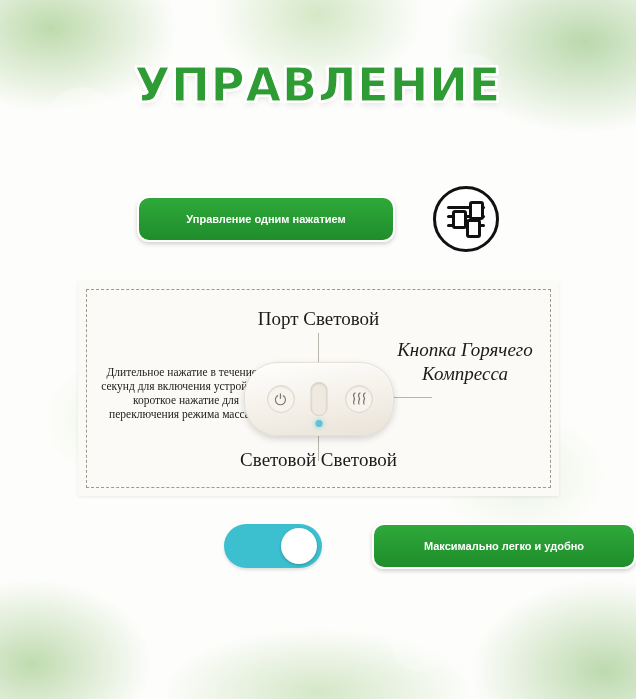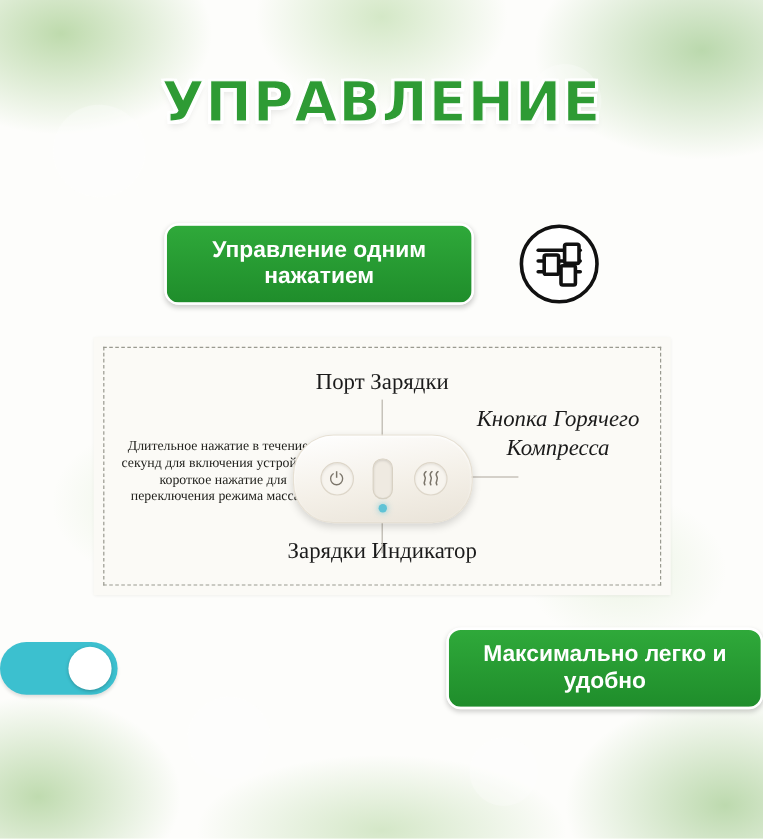--- a/index.html
+++ b/index.html
@@ -77,7 +77,7 @@
     color: #ffffff;
     border-radius: 12px;
     font-weight: bold;
-    font-size: 19px;
+    font-size: 11px;
     line-height: 22px;
     text-align: center;
     padding: 10px 16px;

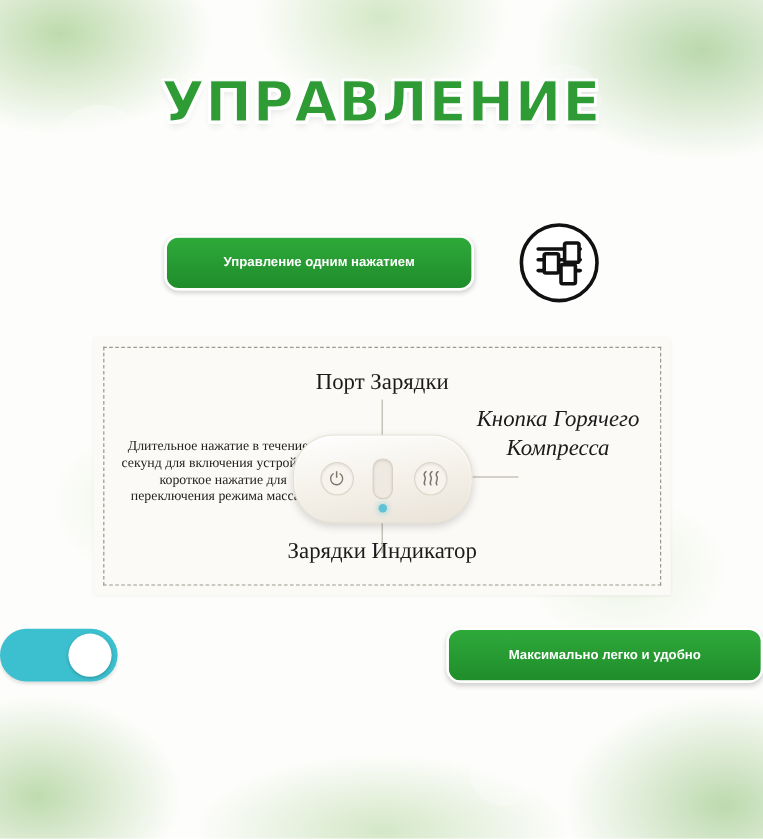--- a/index.html
+++ b/index.html
@@ -300,7 +300,7 @@
     <div class="dash"></div>
     <div class="inner">
 
-      <div class="lbl lbl-charge">Порт Зарядки</div>
+      <div class="lbl lbl-charge">Порт Световой</div>
       <div class="desc">Длительное нажатие в течение 3 секунд для включения устройства, короткое нажатие для переключения режима массажа</div>
       <div class="lbl lbl-heat">Кнопка Горячего Компресса</div>
       <div class="lbl lbl-indic">Зарядки Индикатор</div>

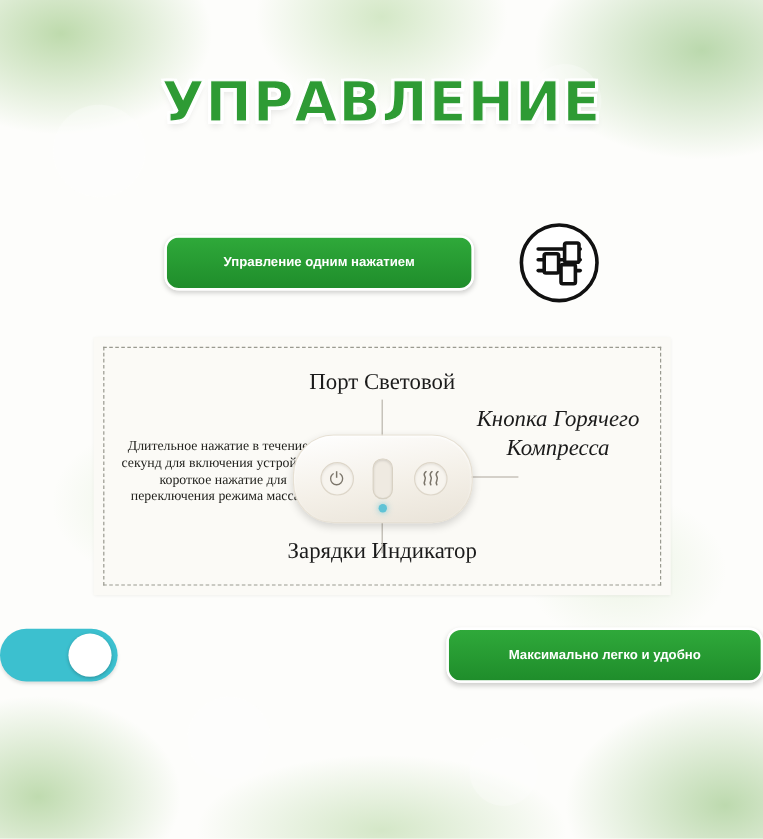--- a/index.html
+++ b/index.html
@@ -303,7 +303,7 @@
       <div class="lbl lbl-charge">Порт Световой</div>
       <div class="desc">Длительное нажатие в течение 3 секунд для включения устройства, короткое нажатие для переключения режима массажа</div>
       <div class="lbl lbl-heat">Кнопка Горячего Компресса</div>
-      <div class="lbl lbl-indic">Зарядки Индикатор</div>
+      <div class="lbl lbl-indic">Световой Световой</div>
 
       <div class="ldr v" style="left:240px; top:52px; height:30px;"></div>
       <div class="ldr h" style="left:200px; top:116px; width:40px;"></div>

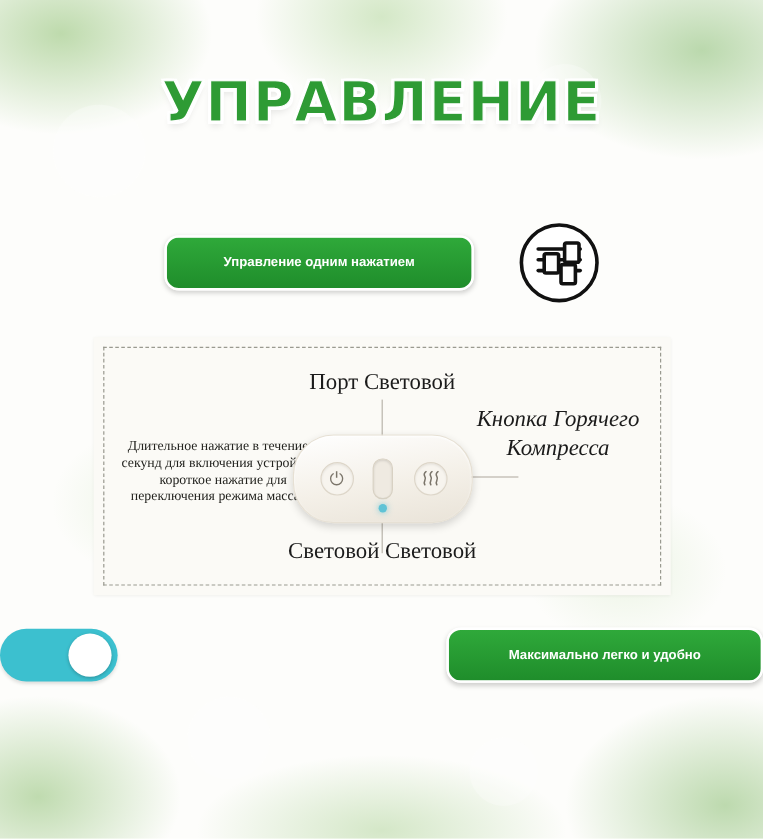--- a/index.html
+++ b/index.html
@@ -252,7 +252,7 @@
     right: 0;
     display: flex;
     align-items: center;
-    justify-content: space-between;
+    justify-content: flex-end;
     gap: 50px;
   }
   .toggle {

